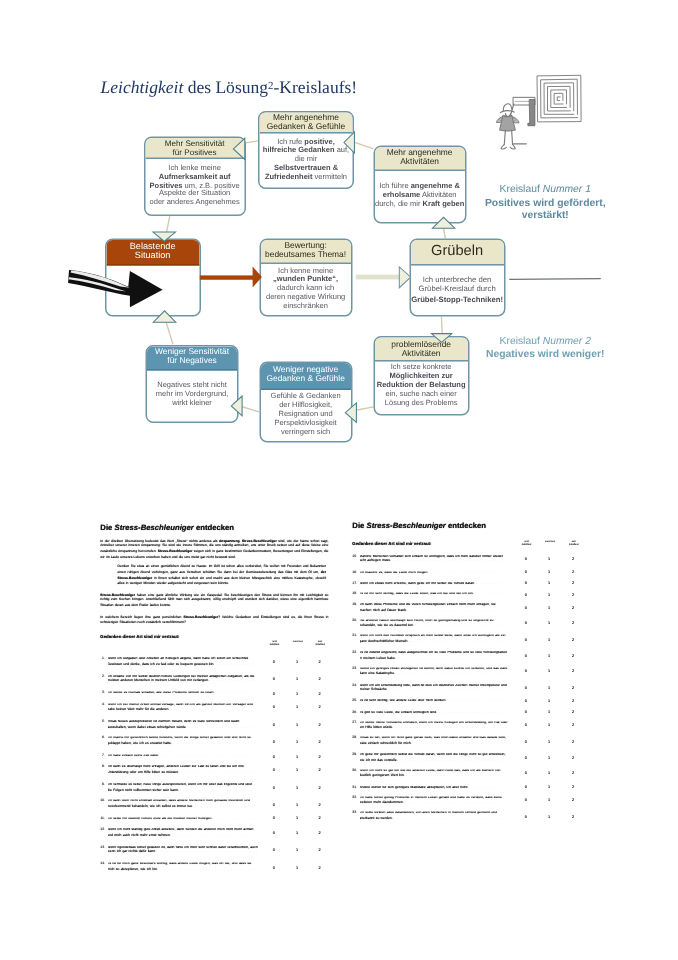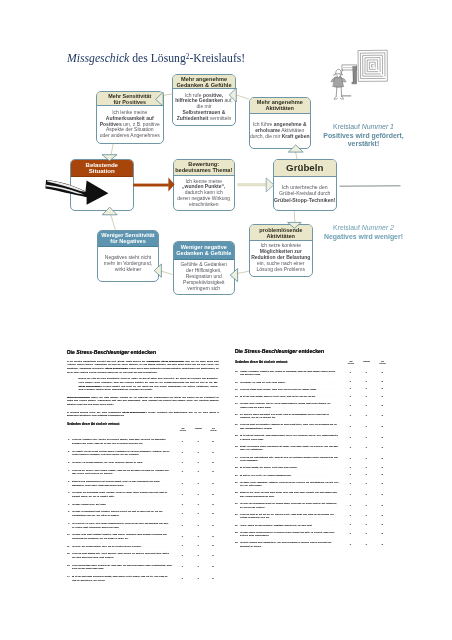--- a/index.html
+++ b/index.html
@@ -61,7 +61,7 @@
 <body>
 
 <div id="page">
-<div id="title"><span class="it">Missgeschick</span><span> des Lösung</span><sup>2</sup><span>-Kreislaufs!</span></div>
+<div id="title"><span class="it">Leichtigkeit</span><span> des Lösung</span><sup>2</sup><span>-Kreislaufs!</span></div>
 <svg id="conn-below" width="452" height="640">
 <line x1="249" y1="99.2" x2="236" y2="94.8" stroke="#cfcbb0" stroke-width="0.9"></line>
 <line x1="172.5" y1="93.8" x2="163" y2="95.4" stroke="#cfcbb0" stroke-width="0.9"></line>

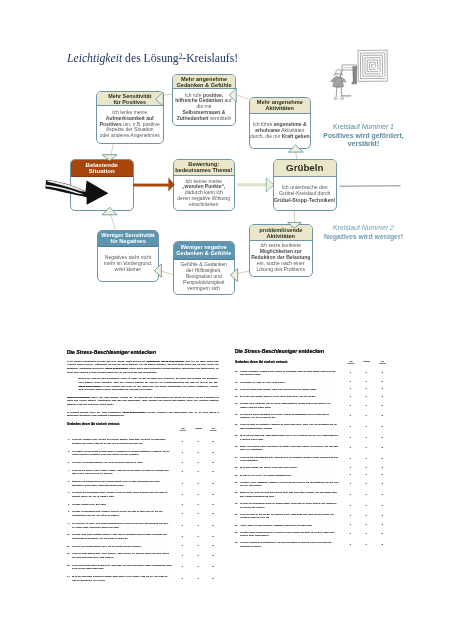--- a/index.html
+++ b/index.html
@@ -17,7 +17,7 @@
   
   .box{position:absolute;border-radius:5px;box-sizing:border-box;overflow:hidden;
        border:1.05px solid #6e96a6;background:#fff;}
-  .box .hd{box-sizing:border-box;width:100%;text-align:center;font-weight:bold;
+  .box .hd{box-sizing:border-box;width:100%;text-align:center;font-weight:normal;
            line-height:6.0px;display:flex;flex-direction:column;align-items:center;
            justify-content:center;}
   .box .bd{box-sizing:border-box;display:flex;align-items:center;justify-content:center;}

